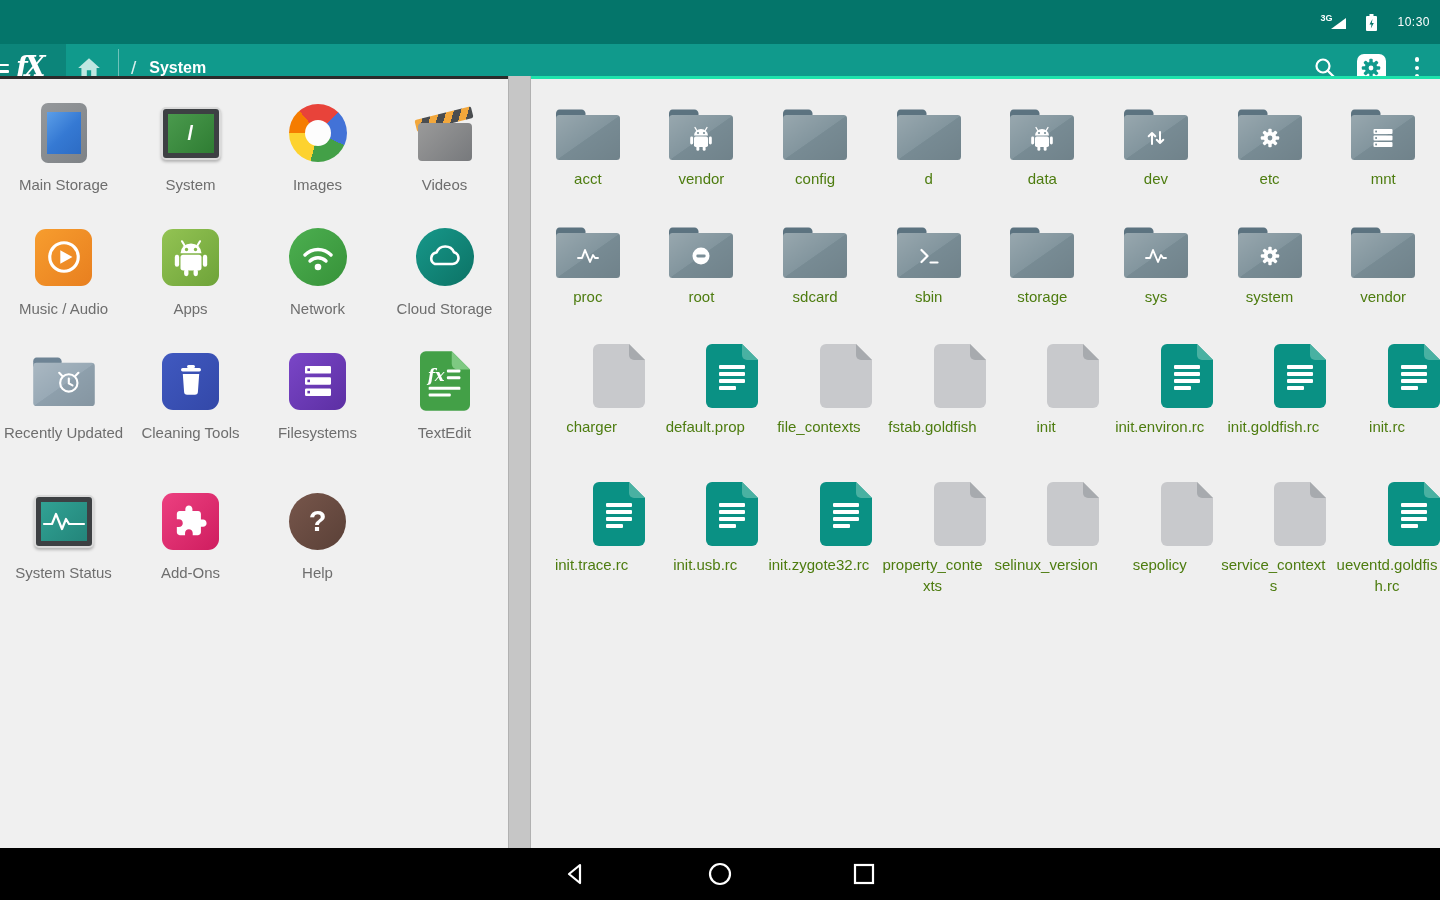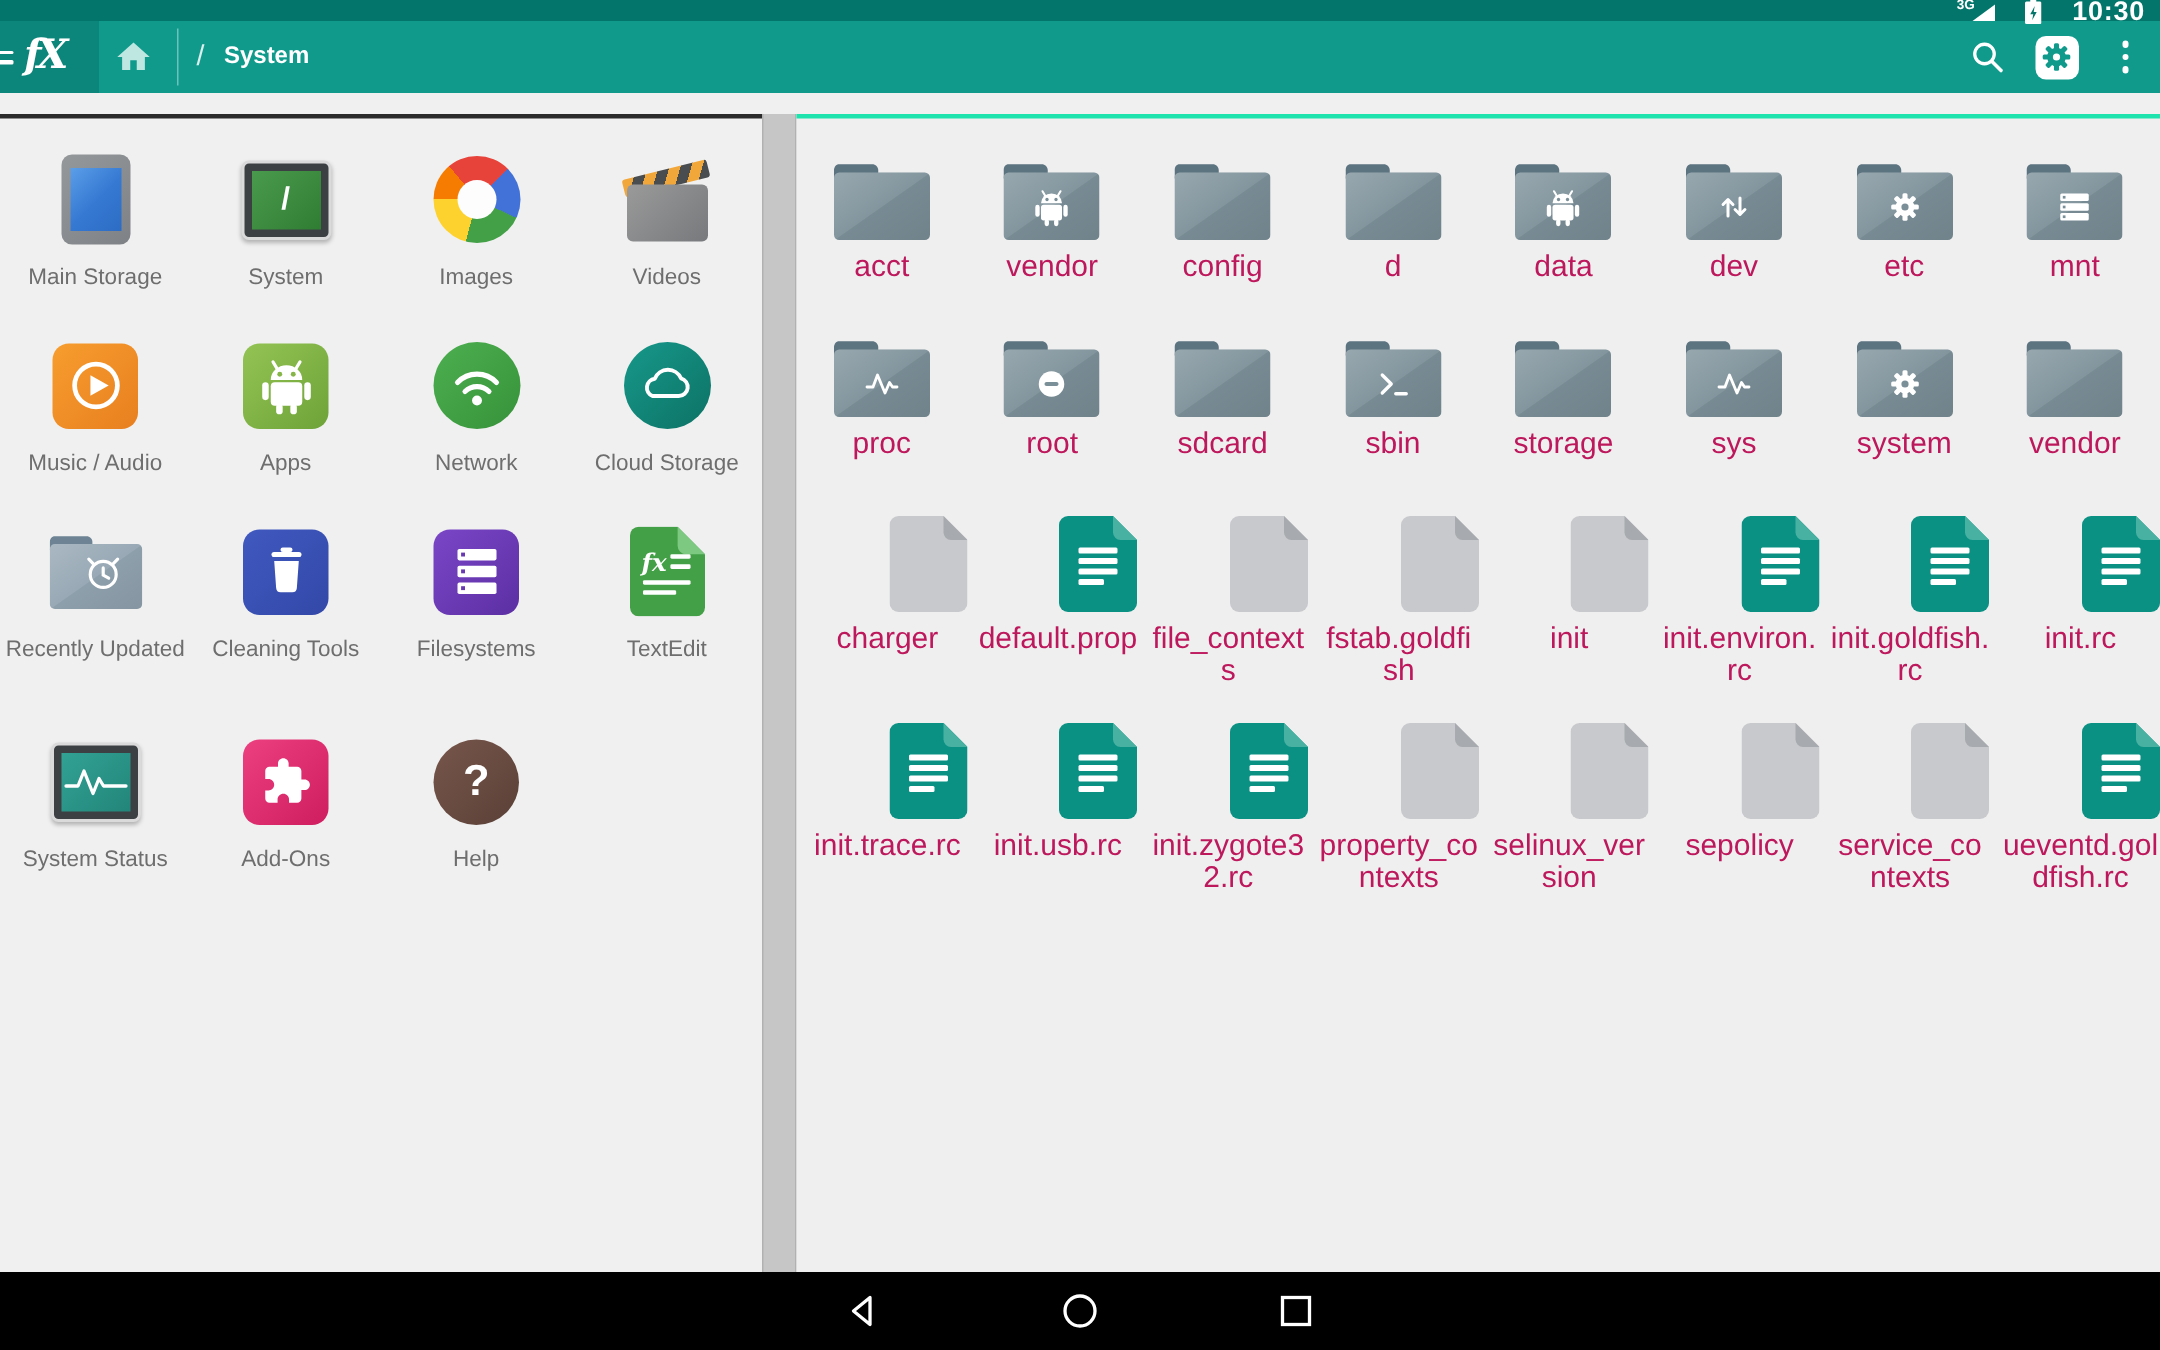--- a/index.html
+++ b/index.html
@@ -8,7 +8,7 @@
   body { font-family:"Liberation Sans", sans-serif; background:#f0f0f0; position:relative; }
 
   
-  .status-bar { height:14px; background:#04756a; display:flex; justify-content:flex-end; align-items:center; padding-right:10px; gap:20px; color:#fff; }
+  .status-bar { height:44px; background:#04756a; display:flex; justify-content:flex-end; align-items:center; padding-right:10px; gap:20px; color:#fff; }
   .signal { position:relative; width:26px; height:18px; }
   .signal .sg { position:absolute; left:0; top:0; font-size:9px; font-weight:bold; color:#fff; }
   .signal .tri { position:absolute; right:0; bottom:2px; width:0; height:0; border-left:15px solid transparent; border-bottom:11px solid #fff; }

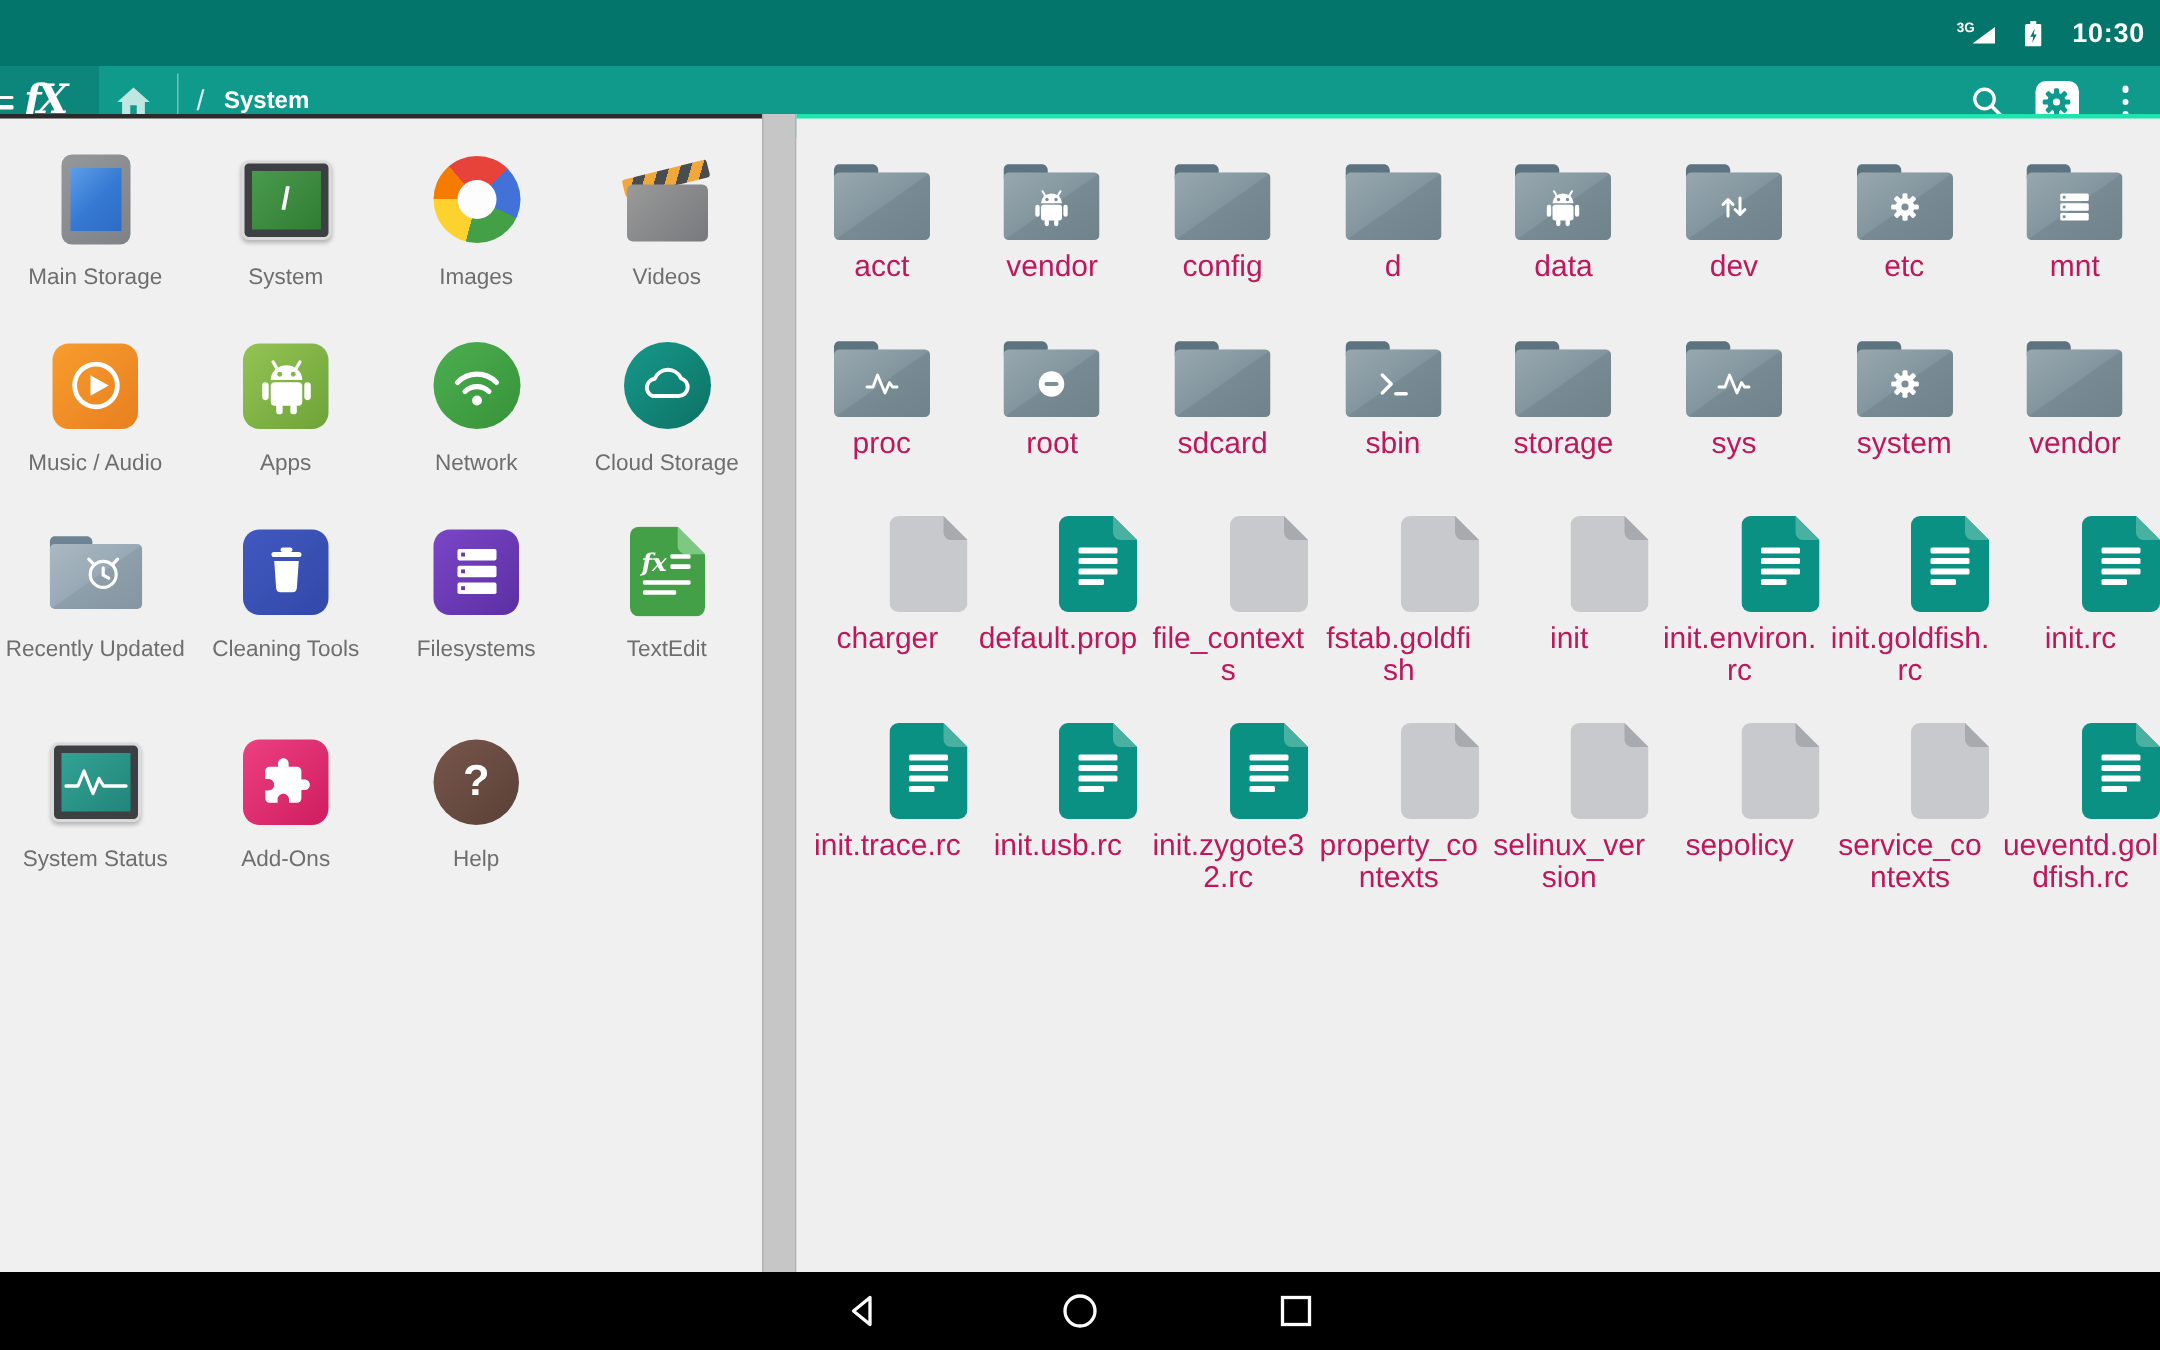--- a/index.html
+++ b/index.html
@@ -12,7 +12,7 @@
   .signal { position:relative; width:26px; height:18px; }
   .signal .sg { position:absolute; left:0; top:0; font-size:9px; font-weight:bold; color:#fff; }
   .signal .tri { position:absolute; right:0; bottom:2px; width:0; height:0; border-left:15px solid transparent; border-bottom:11px solid #fff; }
-  .time { font-size:18px; font-weight:bold; letter-spacing:0.5px; }
+  .time { font-size:12px; font-weight:normal; letter-spacing:0.5px; }
 
   
   .toolbar { height:48px; background:#109a8c; display:flex; align-items:center; color:#fff; }

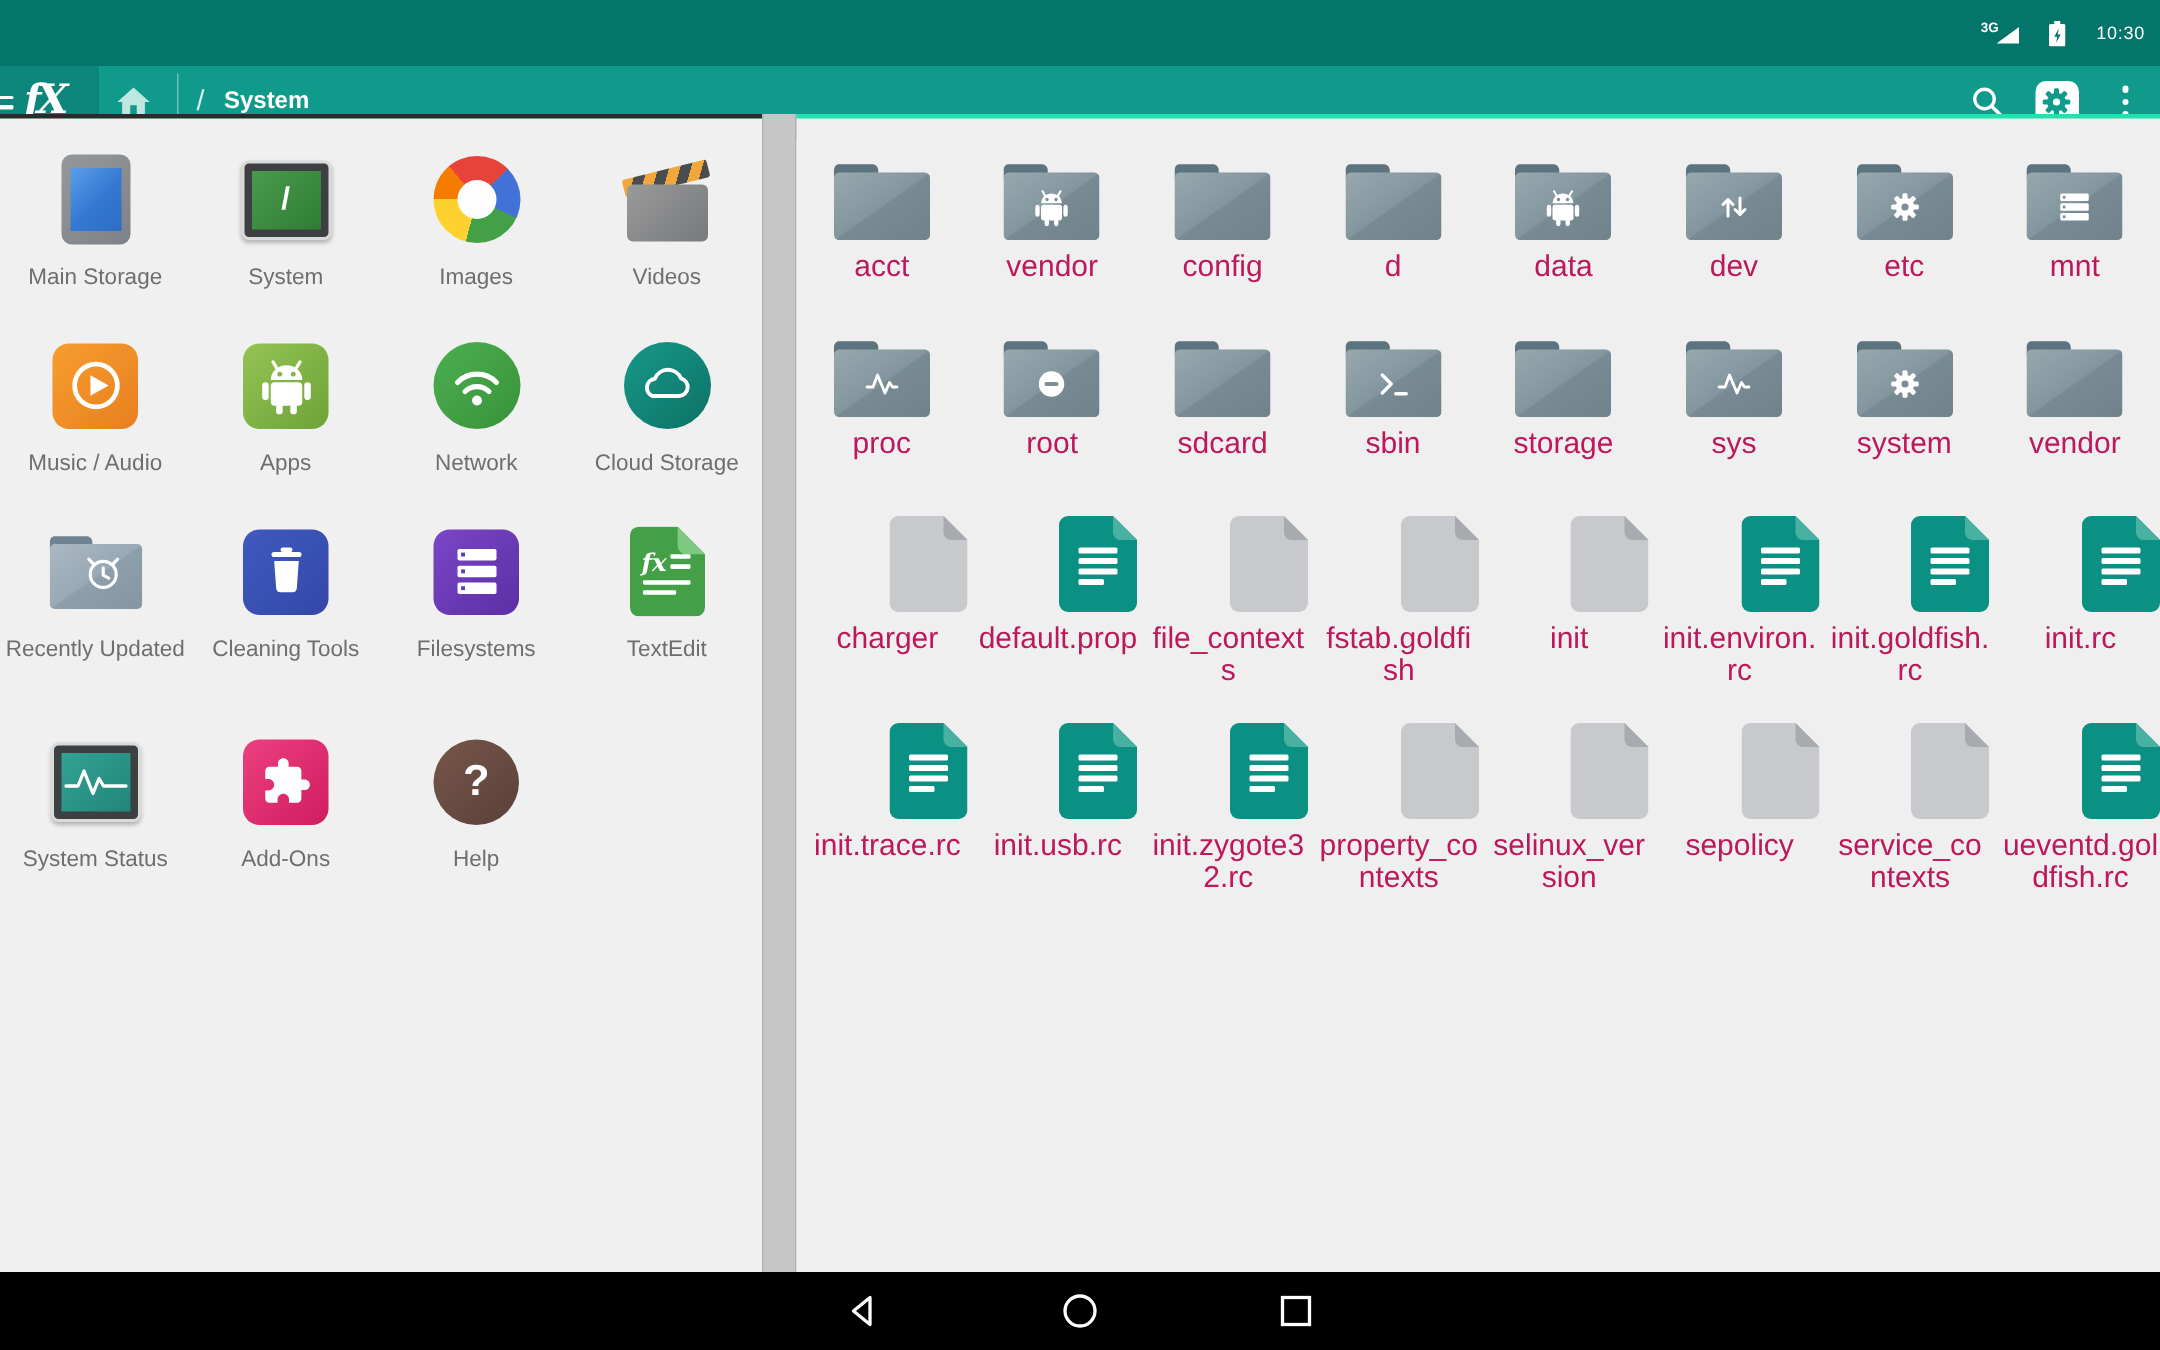--- a/index.html
+++ b/index.html
@@ -71,7 +71,7 @@
   .fg-cell.folder { height:118px; }
   .fg-cell.file { height:138px;align-items:flex-end; }
   .fg-cell .icon-wrap { display:flex; align-items:flex-end; justify-content:center; }
-  .cell-label { margin-top:8px; width:106px; text-align:center; font-size:20px; line-height:21px; color:#be185d; word-break:break-all; }
+  .cell-label { margin-top:8px; width:106px; text-align:center; font-size:15px; line-height:21px; color:#4d7c0f; word-break:break-all; }
 
   .folder-svg { color:#fff; --bg:#7b8f98; }
   .folder-svg .f-tab { fill:#5c7380; }

